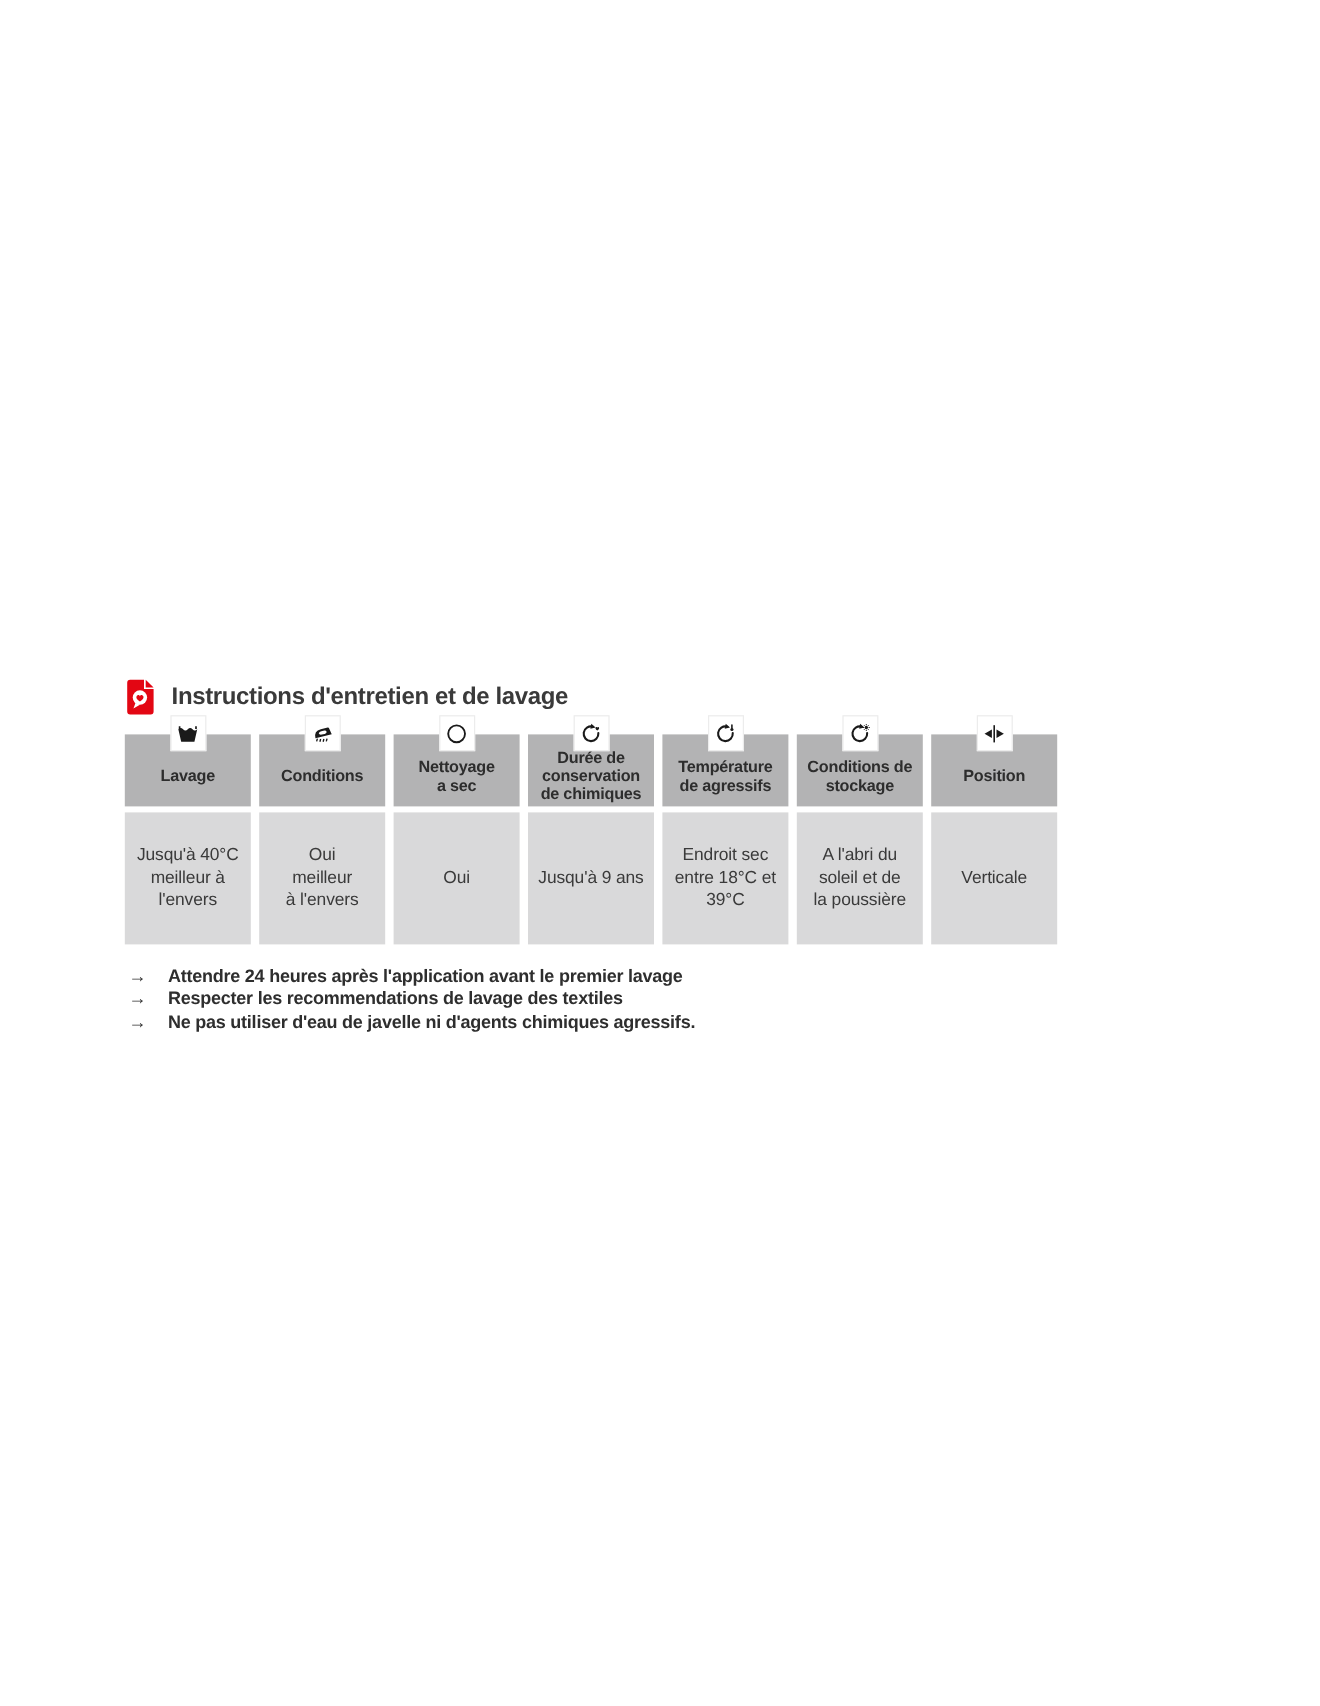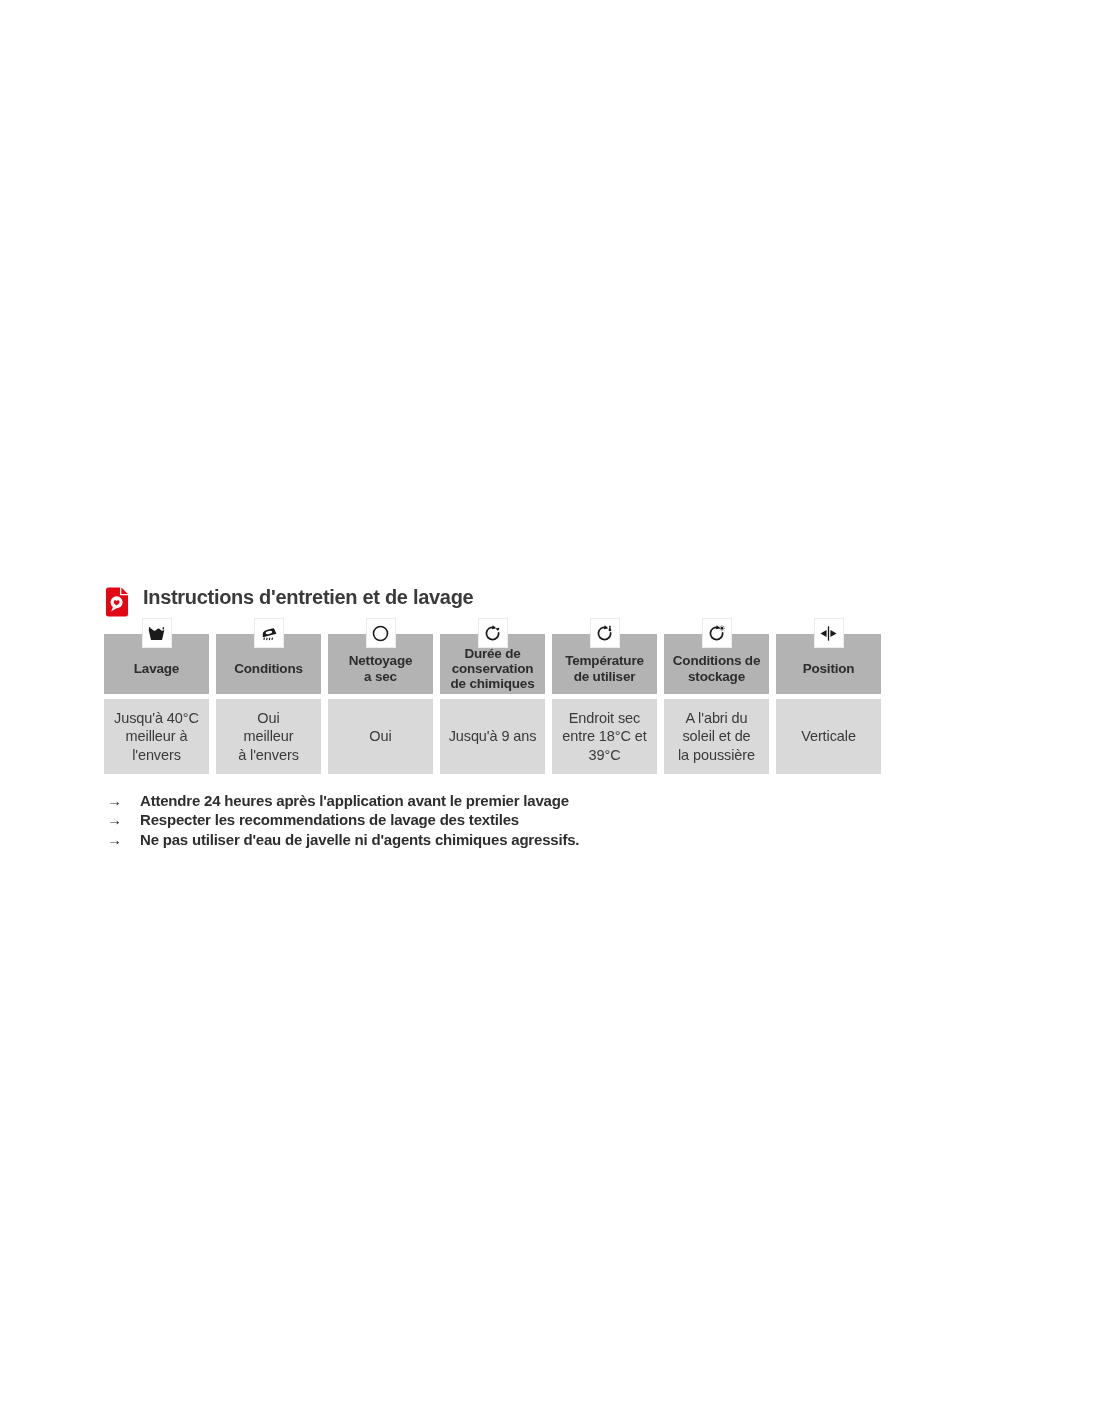--- a/index.html
+++ b/index.html
@@ -11,7 +11,7 @@
     overflow:hidden;
   }
   .section{position:absolute;left:104px;top:564px;width:890px;}
-  .title-row{display:flex;align-items:flex-start;height:34px;margin-top:22px;}
+  .title-row{display:flex;align-items:center;height:34px;}
   .doc-icon{width:26px;height:32px;flex:0 0 26px;display:block;}
   .title-row h1{
     margin:0 0 0 13px;

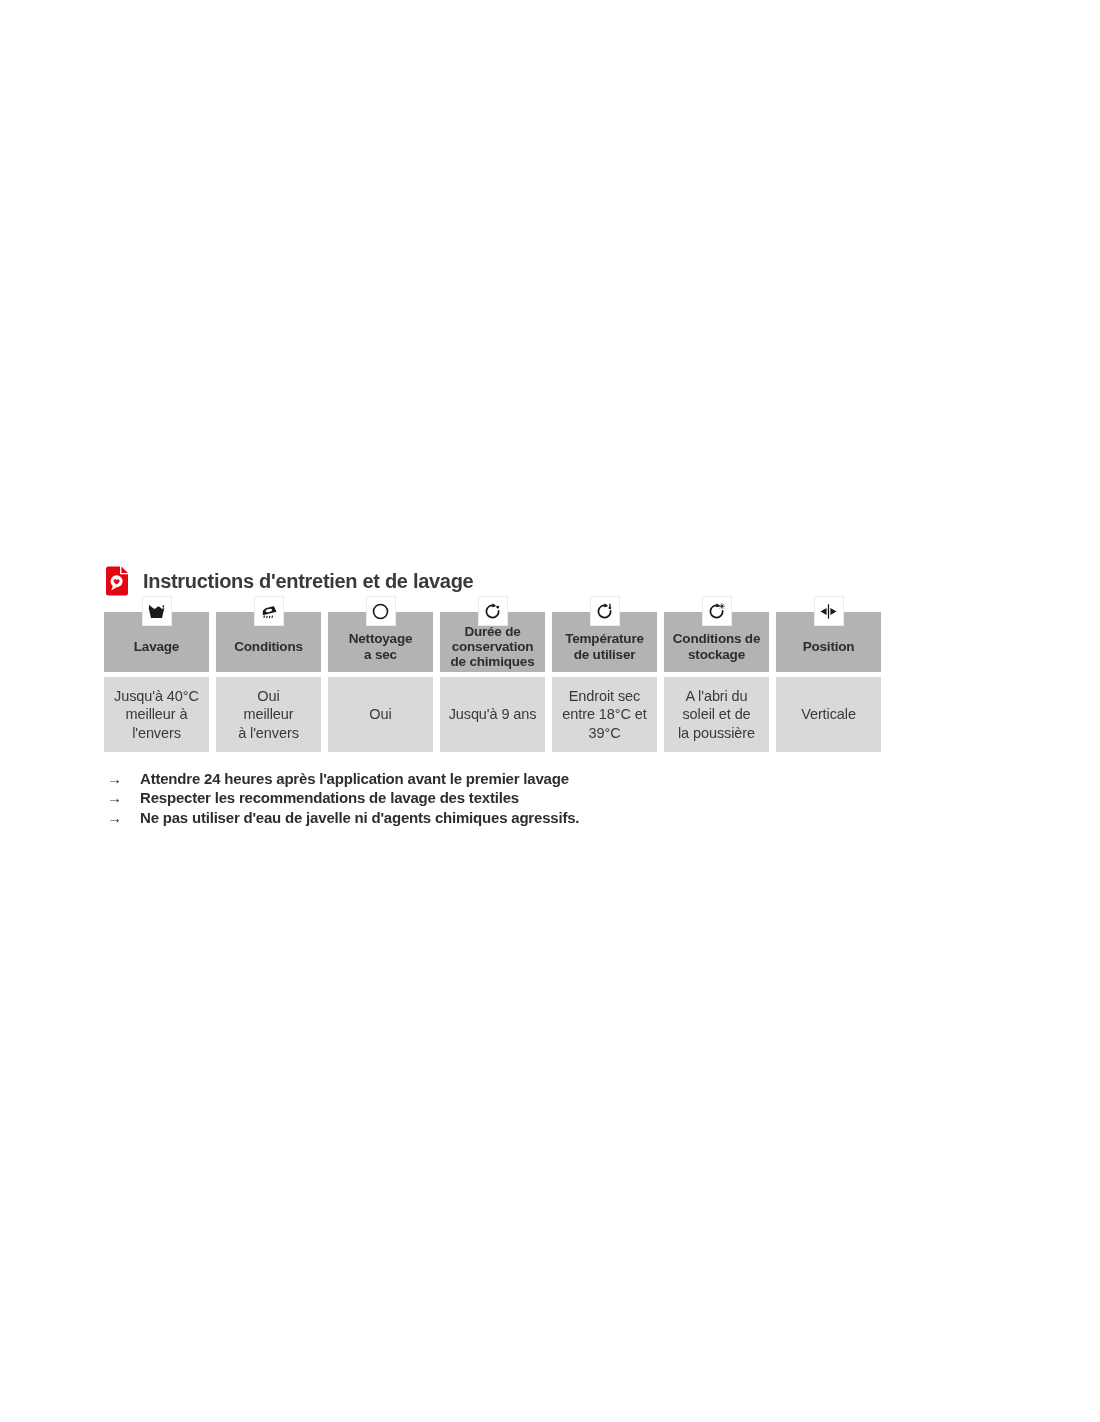--- a/index.html
+++ b/index.html
@@ -144,7 +144,7 @@
           </svg>
         </div>
         <div class="head">Température
-de utiliser</div>
+de agressifs</div>
         <div class="cell">Endroit sec
 entre 18°C et
 39°C</div>

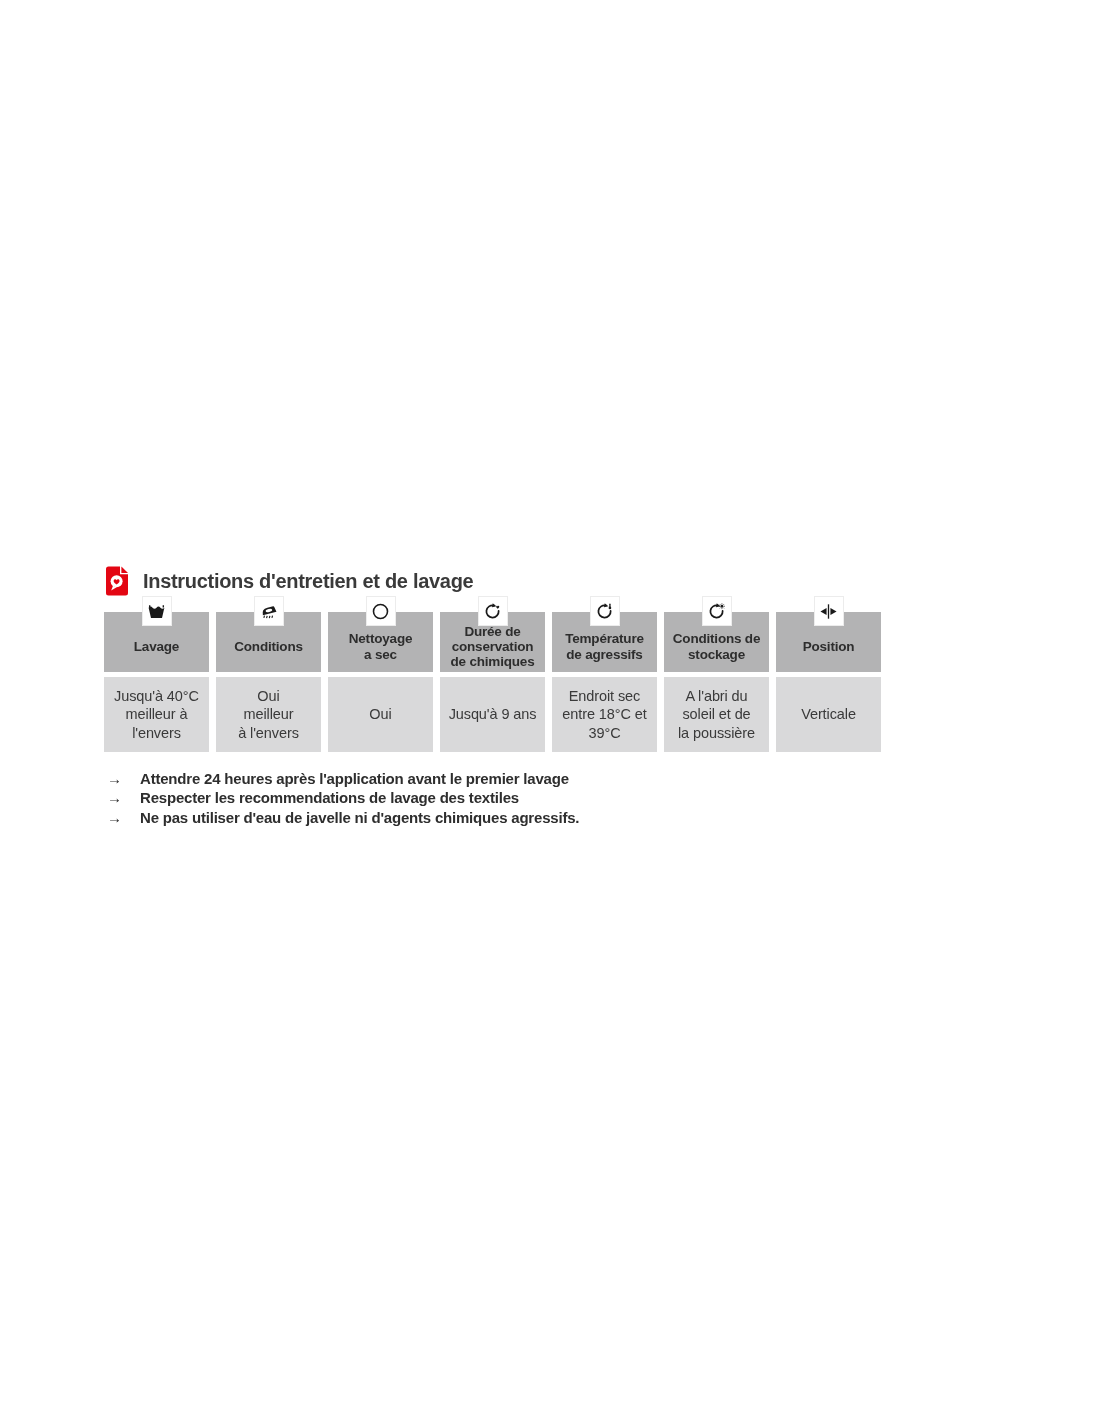--- a/index.html
+++ b/index.html
@@ -41,7 +41,7 @@
     box-sizing:border-box;padding-top:9px;
   }
   .cell{
-    margin-top:5px;height:75px;background:#d9d9da;
+    margin-top:5px;height:110px;background:#d9d9da;
     display:flex;align-items:center;justify-content:center;
     text-align:center;
     font-size:14.5px;font-weight:400;color:#3a3a3a;

